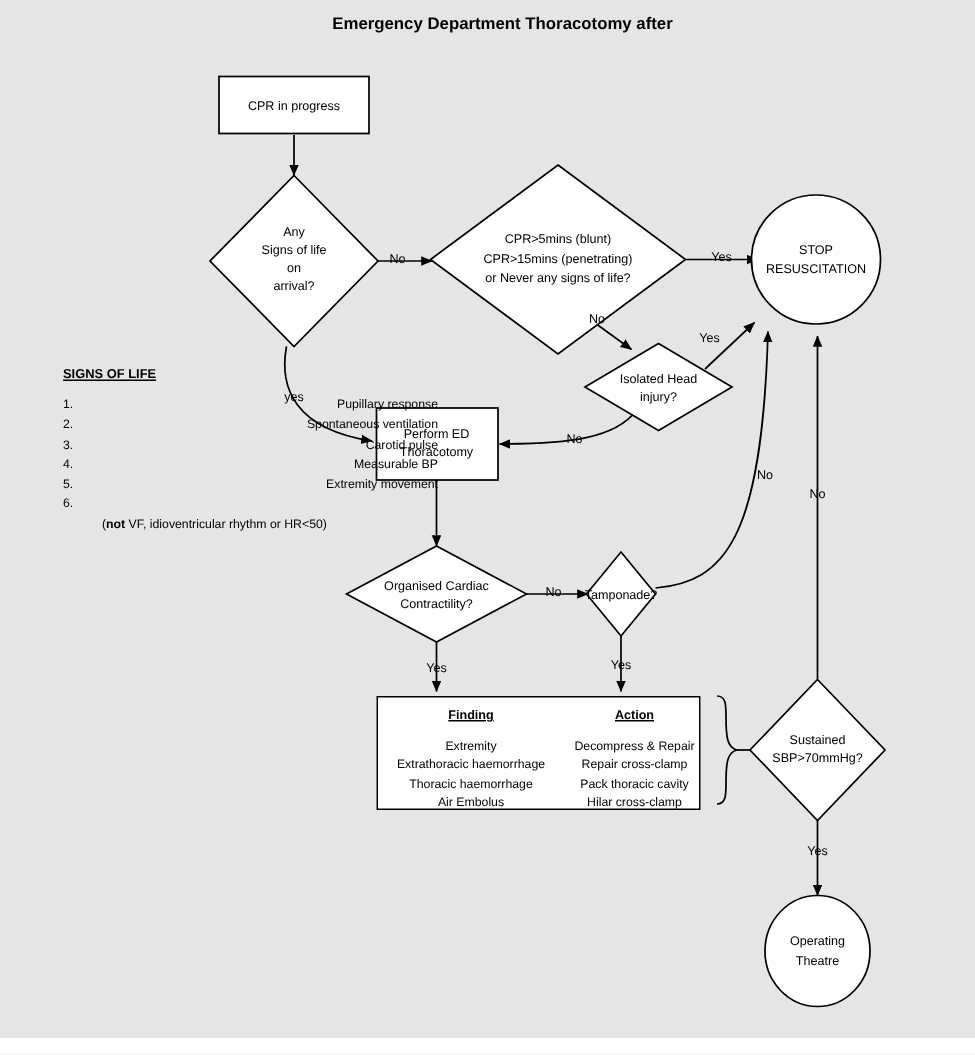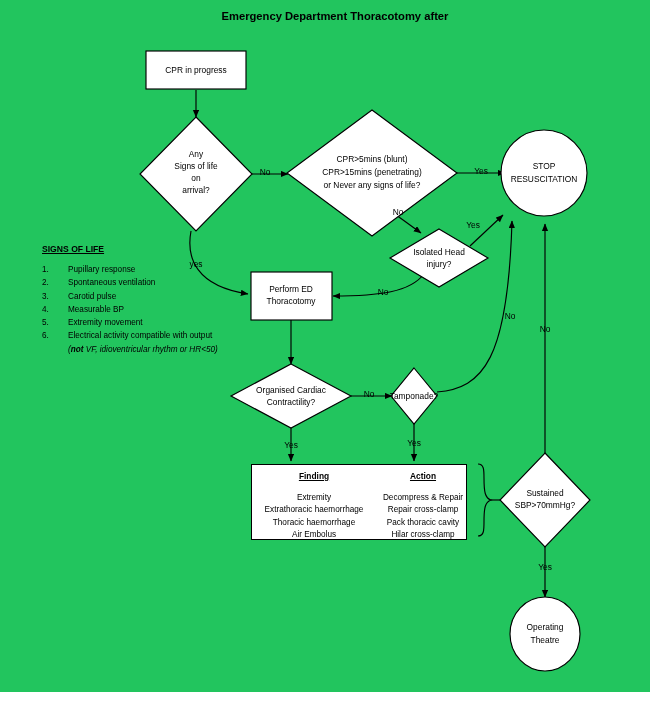--- a/index.html
+++ b/index.html
@@ -16,7 +16,7 @@
     position: relative;
     width: 650px;
     height: 692px;
-    background: #22c55e;
+    background: #e5e5e5;
     overflow: hidden;
   }
   #flow-svg {

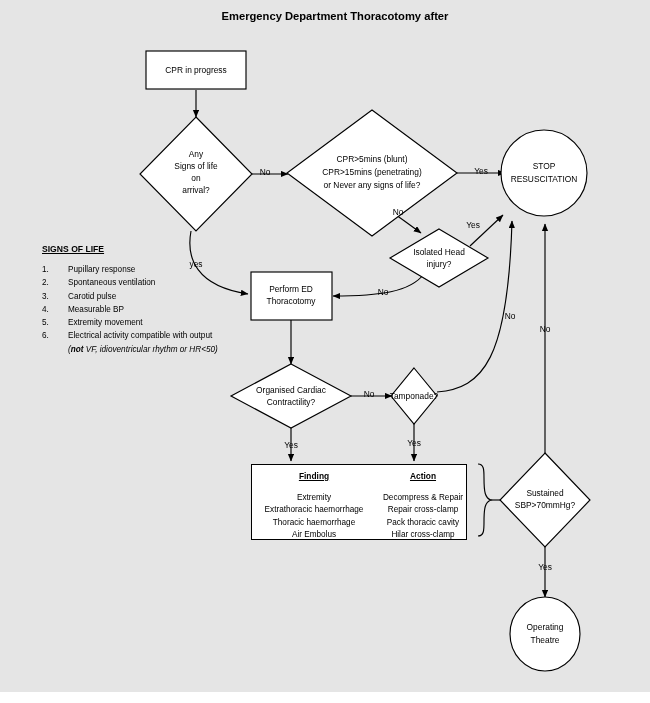--- a/index.html
+++ b/index.html
@@ -88,6 +88,7 @@
   }
   .legend-txt {
     flex: 1 1 auto;
+    text-align: right;
   }
   .legend-sub {
     font-size: 8.2px;

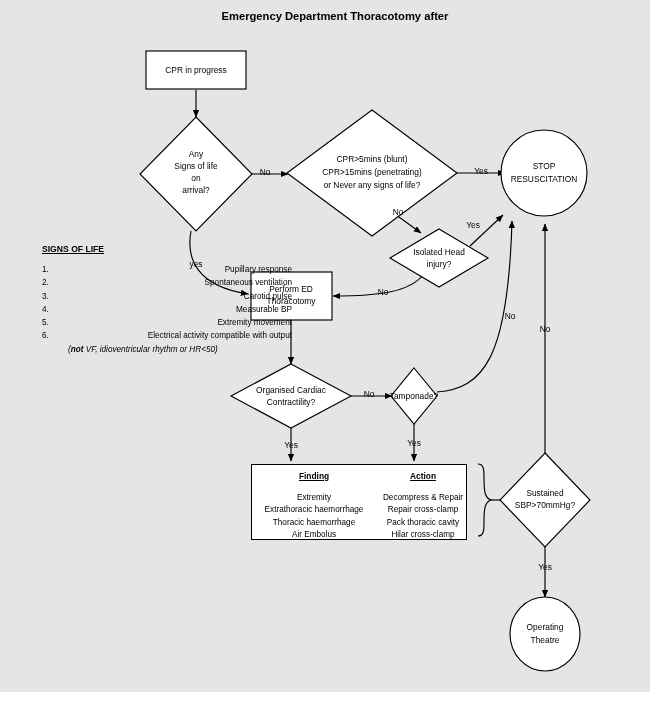--- a/index.html
+++ b/index.html
@@ -266,7 +266,6 @@
     </div>
     <div class="legend-row">
       <div class="legend-num">6.</div>
-      <div class="legend-txt">Electrical activity compatible with output</div>
     </div>
     <div class="legend-sub"><span>(</span><b>not</b><span> VF, idioventricular rhythm or HR&lt;50)</span></div>
   </div>

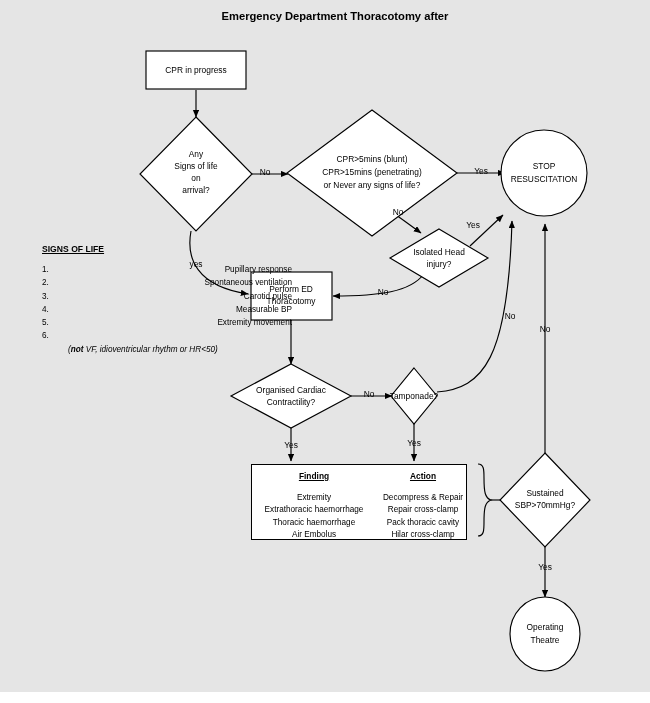--- a/index.html
+++ b/index.html
@@ -94,7 +94,6 @@
     font-size: 8.2px;
     line-height: 1.62;
     margin-left: 26px;
-    font-style: italic;
   }
   .table-box {
     position: absolute;

